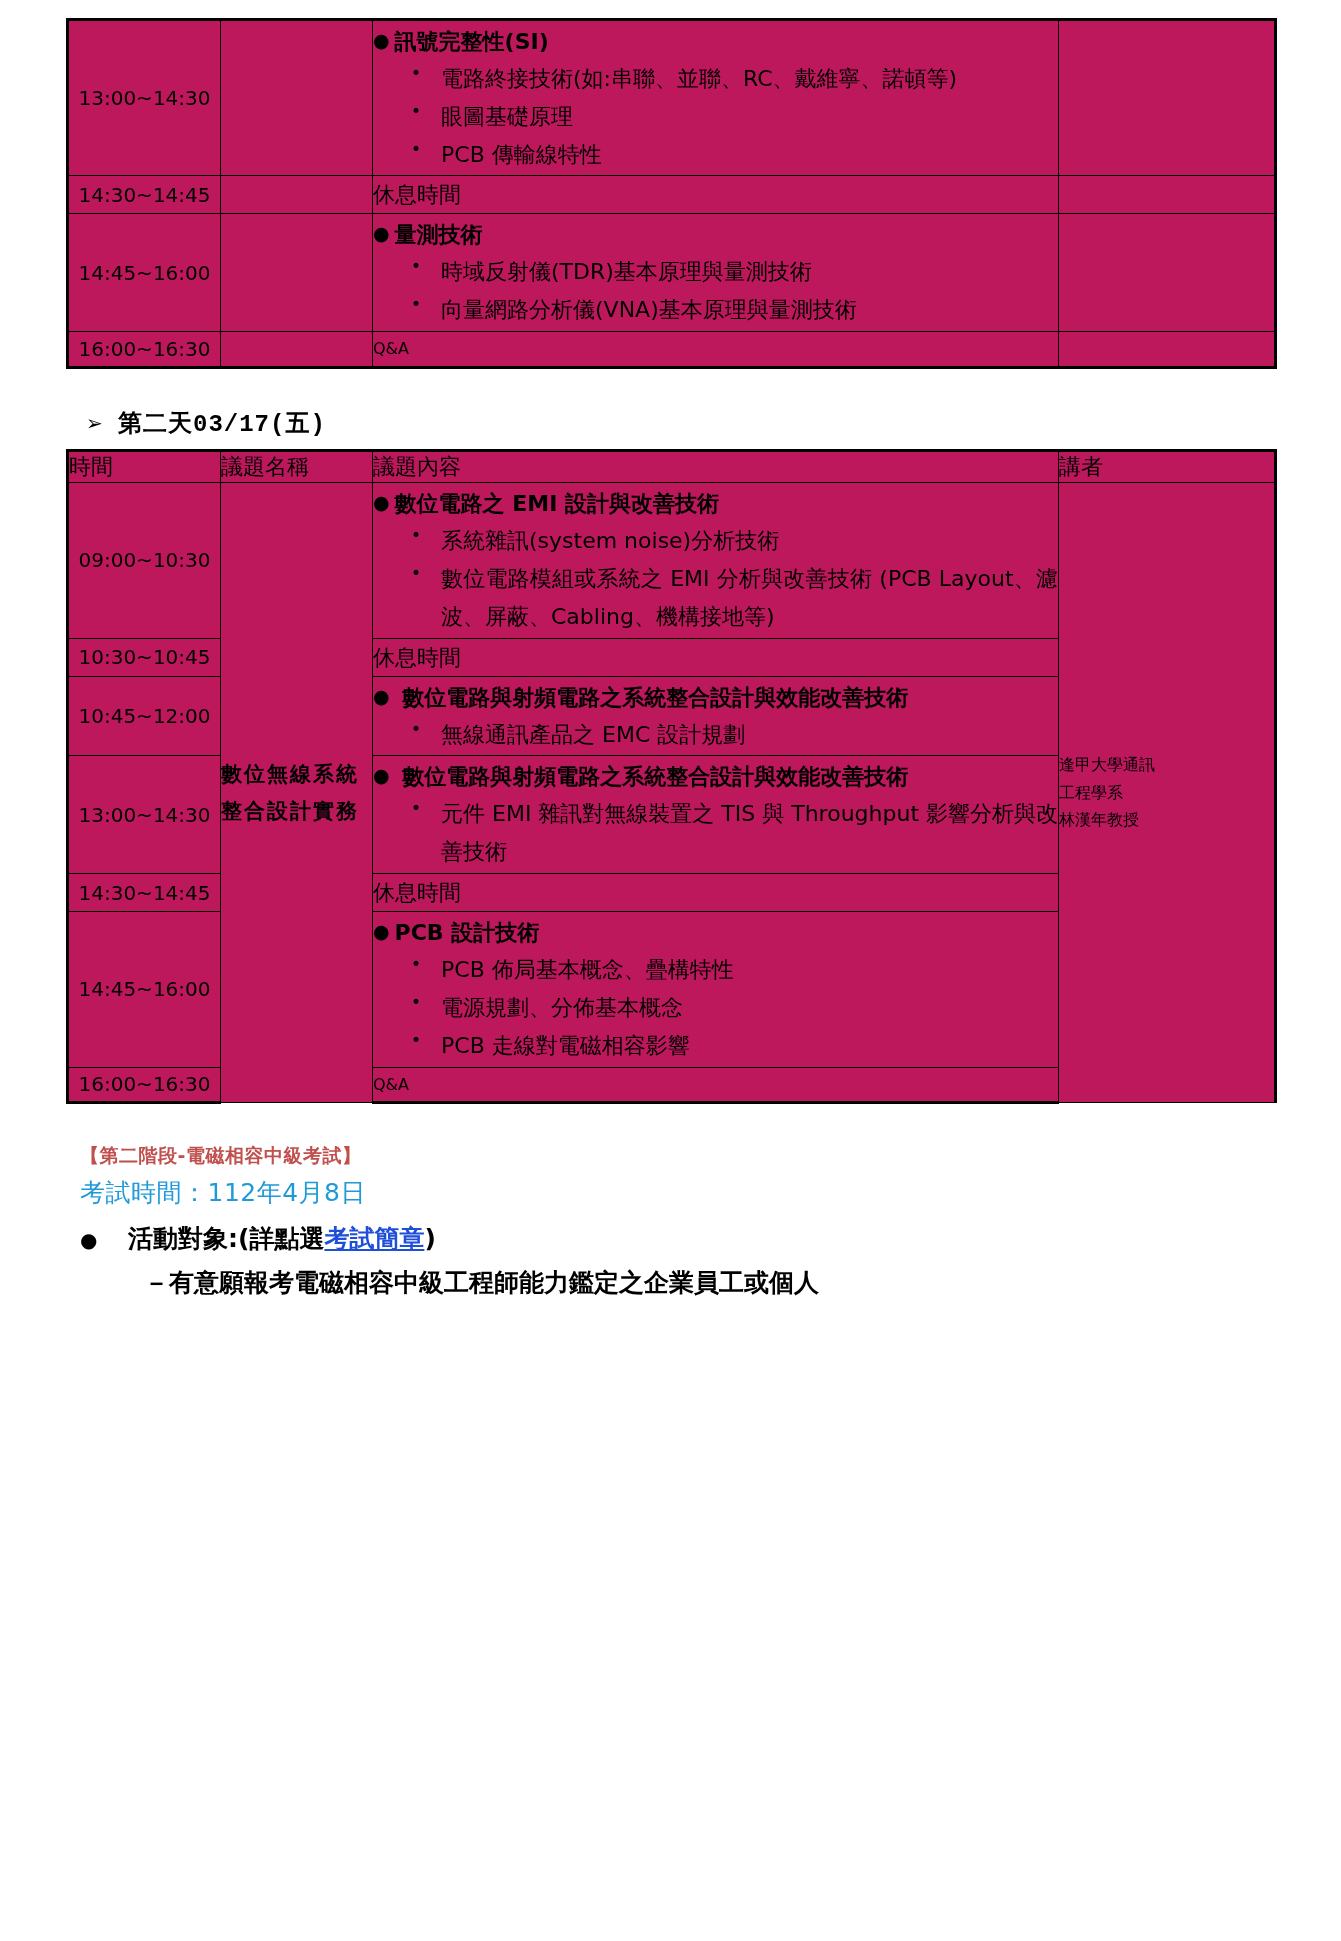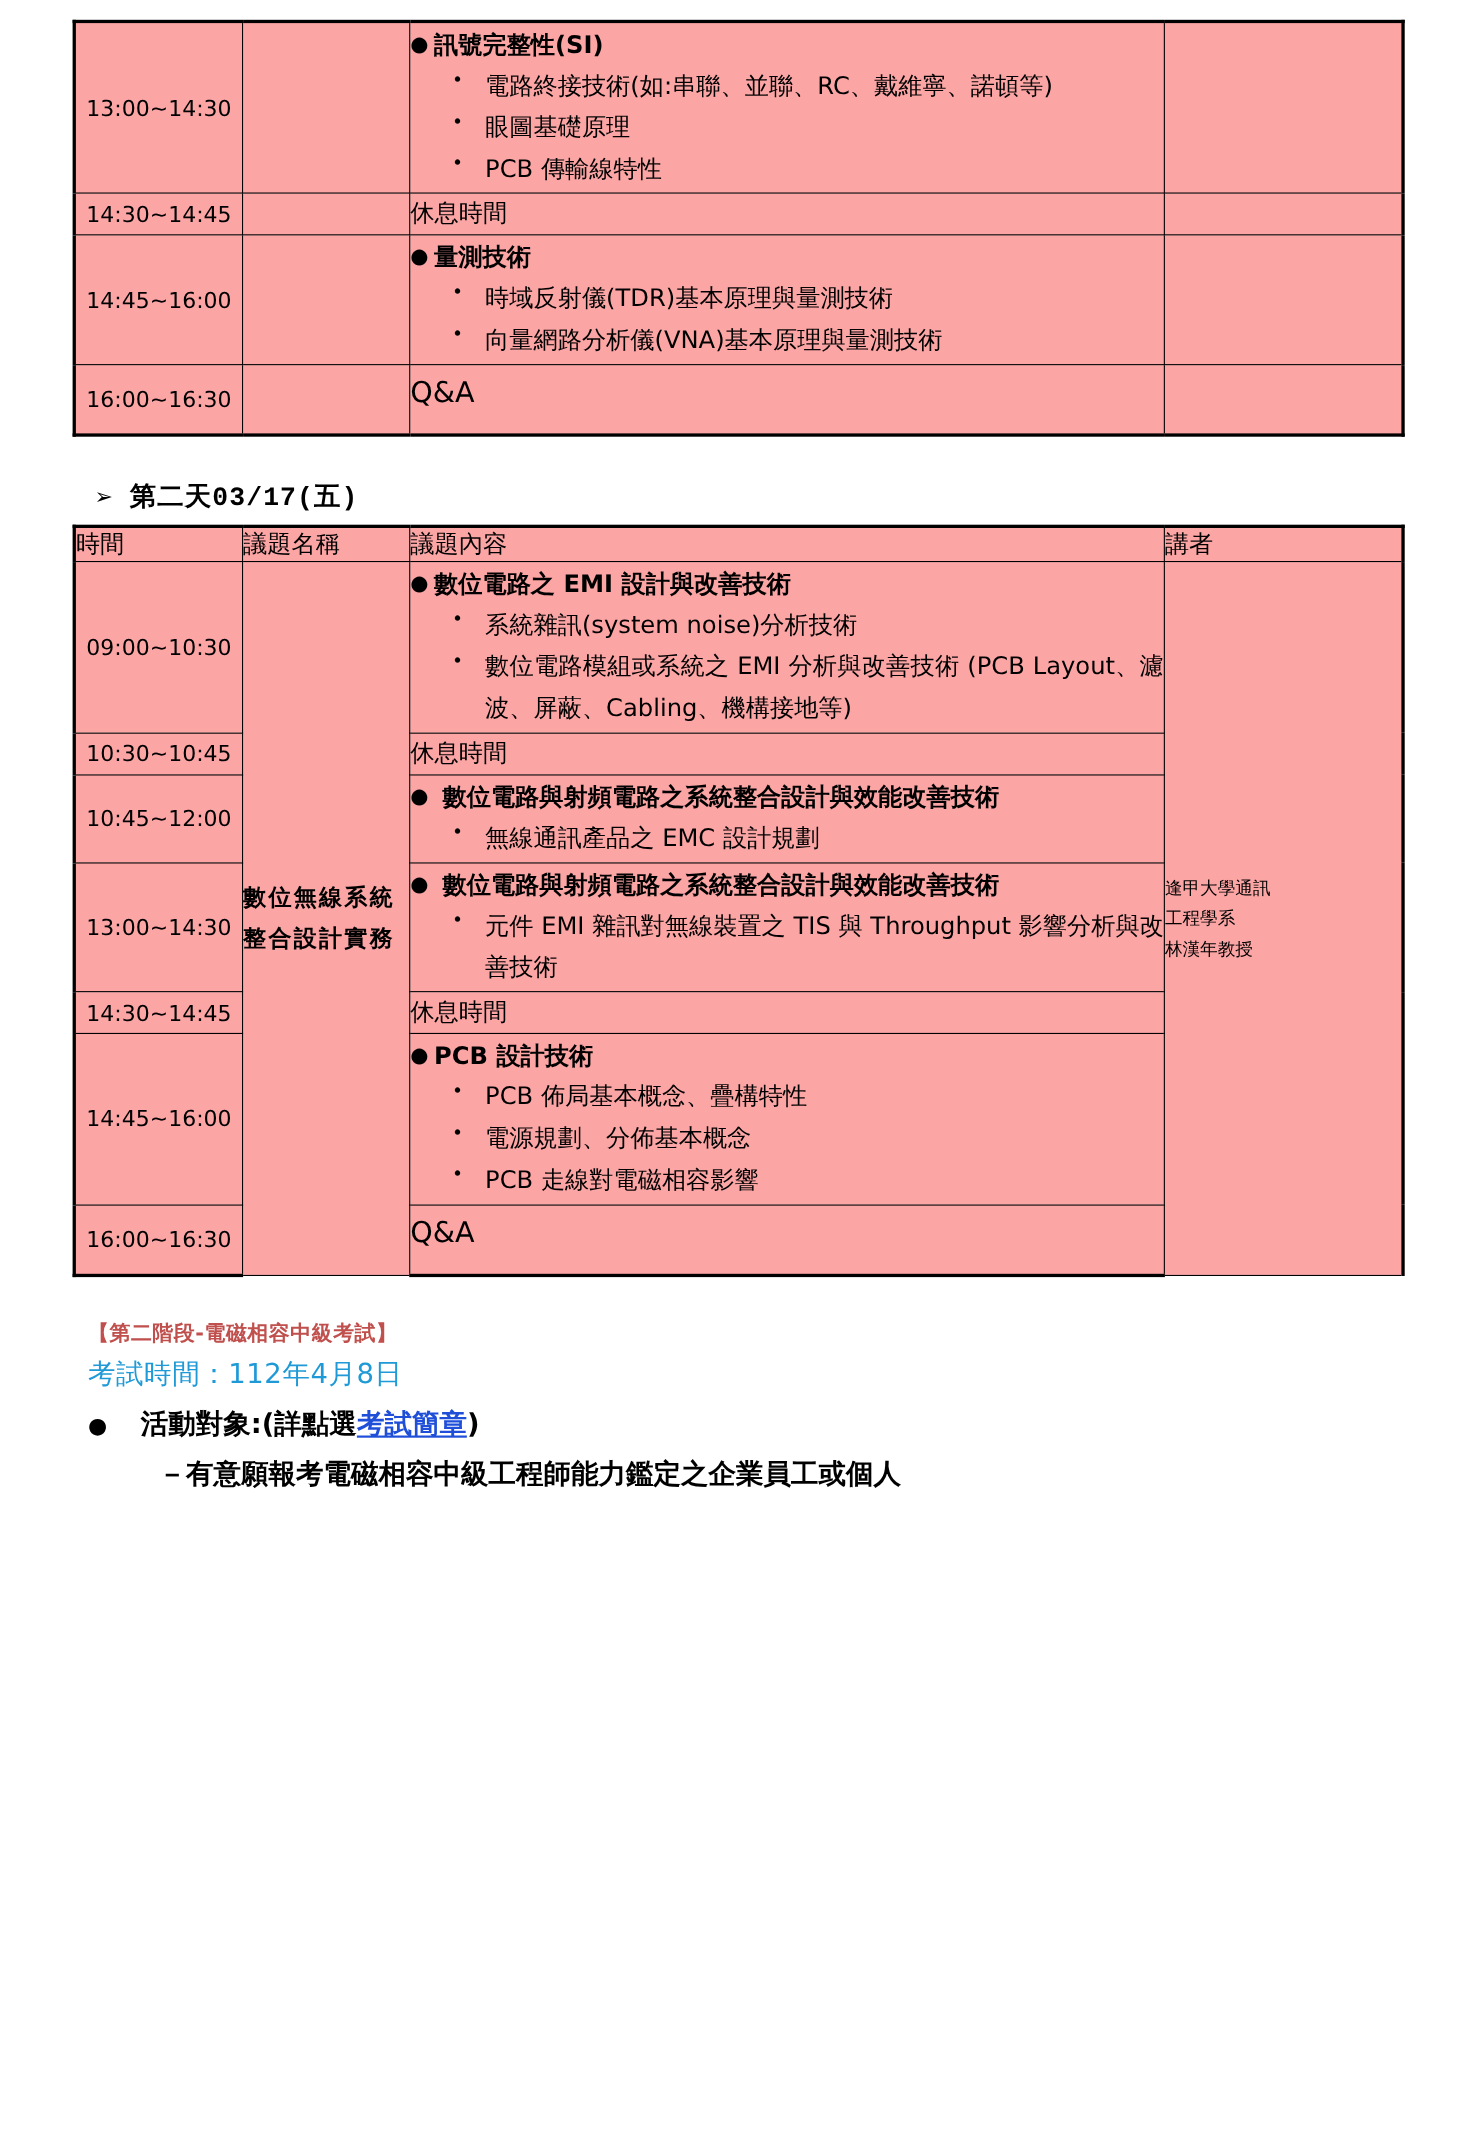--- a/index.html
+++ b/index.html
@@ -36,7 +36,7 @@
     border: 1px solid #000000;
     vertical-align: middle;
     padding: 0;
-    background: #fca5a5;
+    background: #be185d;
   }
   .outer-top {
     border-top: 3px solid #000000 !important;

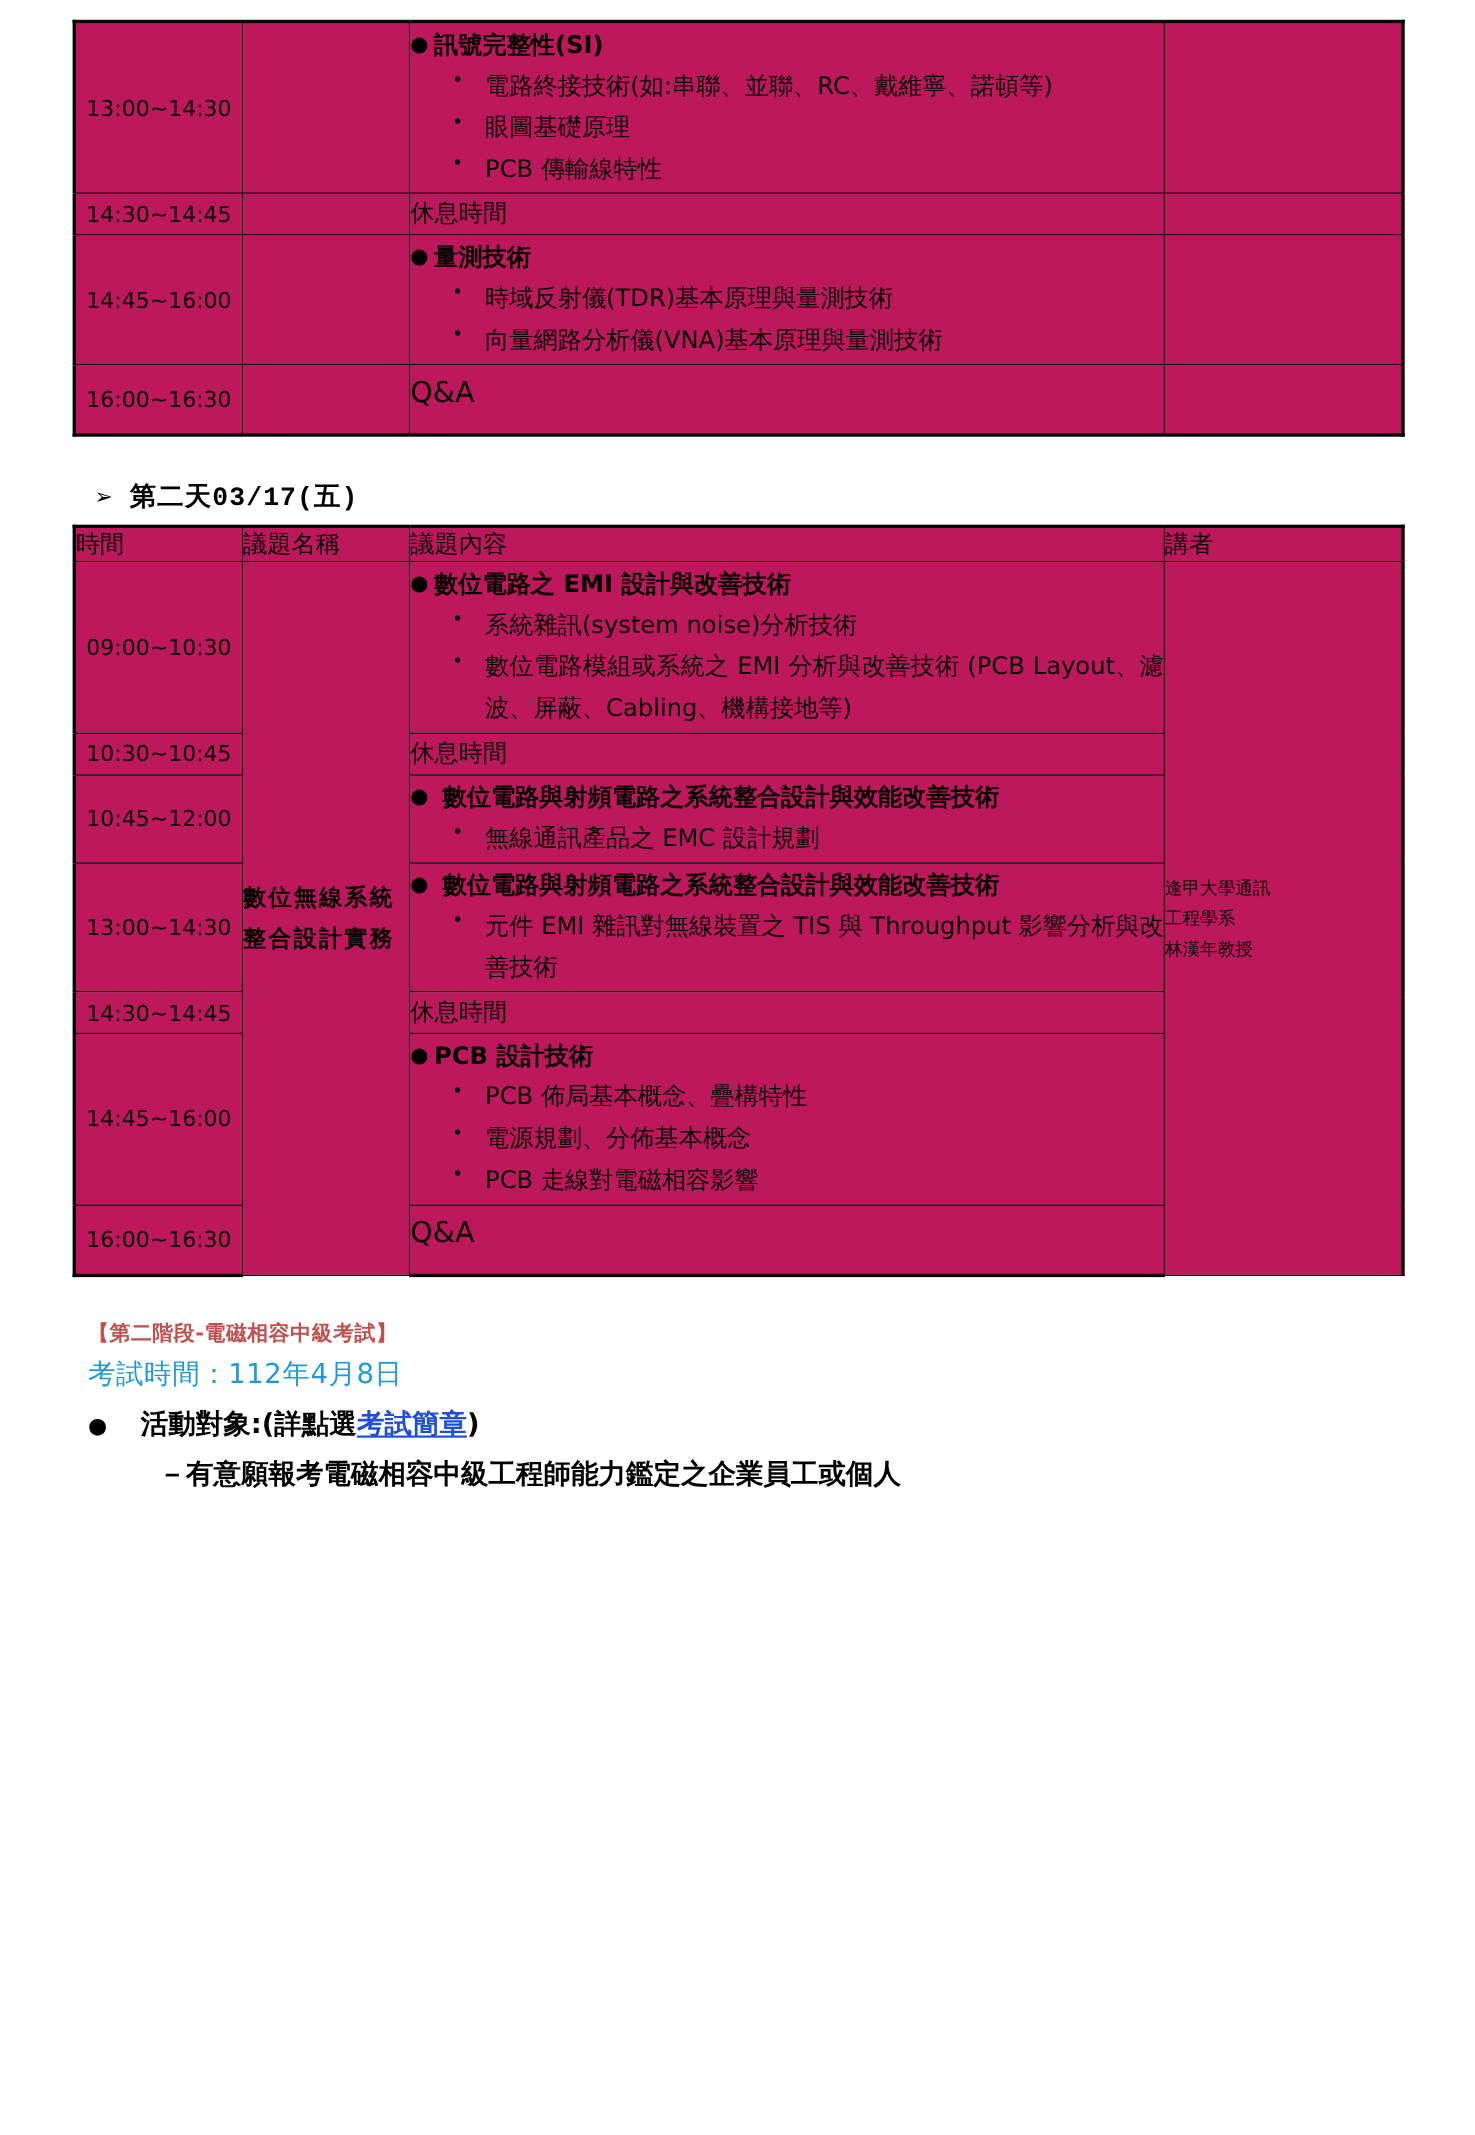--- a/index.html
+++ b/index.html
@@ -126,8 +126,8 @@
     padding: 2px 0 2px 0;
   }
   .qa {
-    font-size: 26px;
-    padding: 4px 0 16px 0;
+    font-size: 16px;
+    padding: 4px 0 4px 0;
   }
 
   .day-heading {

